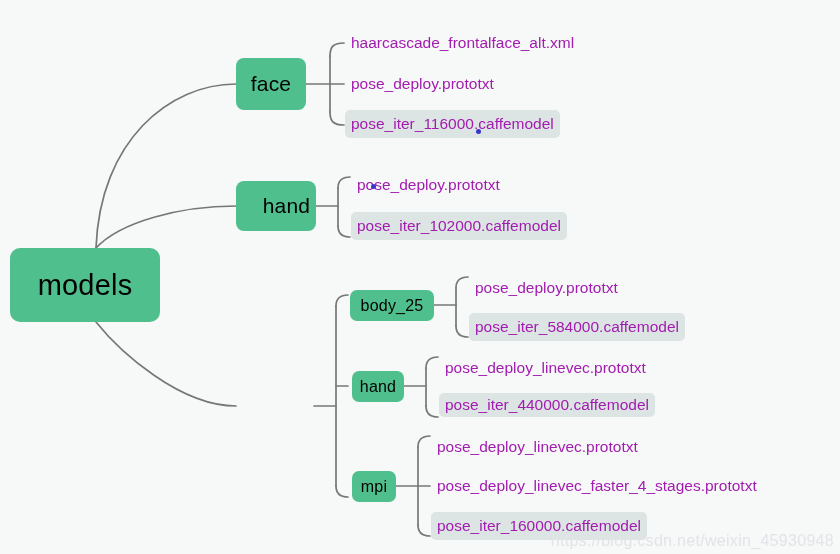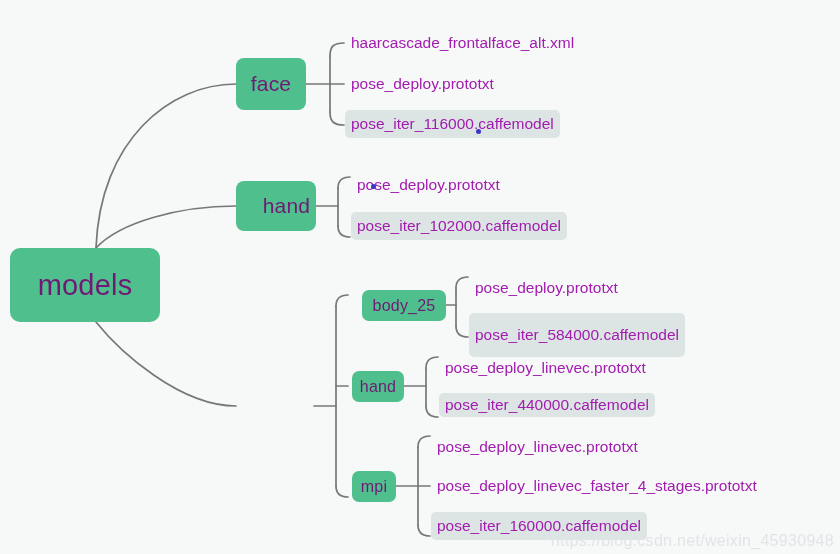--- a/index.html
+++ b/index.html
@@ -34,7 +34,7 @@
     display: flex;
     align-items: center;
     justify-content: center;
-    color: #701a75;
+    color: #000000;
     background: #4FC08D;
     border-radius: 8px;
     white-space: nowrap;

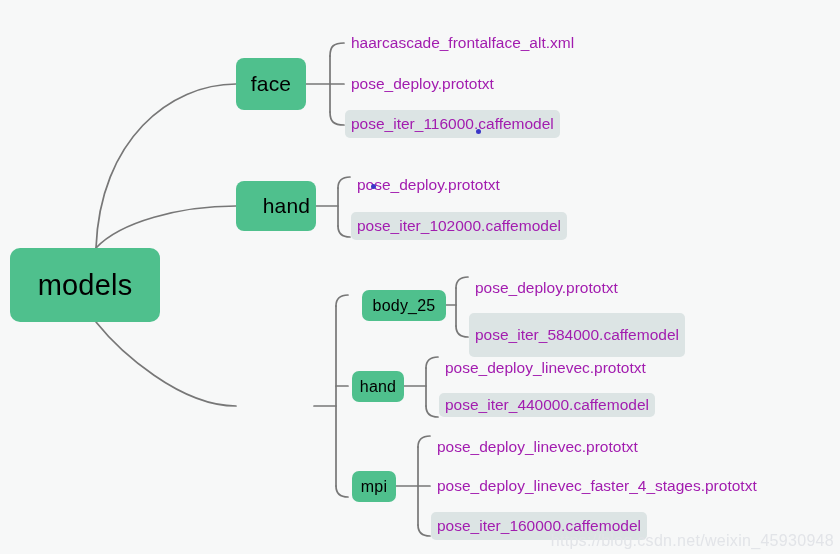--- a/index.html
+++ b/index.html
@@ -167,7 +167,7 @@
   </div>
 
 
-  <div class="node level2" style="left:350px; top:290px; width:84px; height:31px;margin-left:12px;">
+  <div class="node level2" style="left:350px; top:290px; width:84px; height:31px;">
     <span>body_25</span>
   </div>
   <div class="leaf" style="left:469px; top:276px; height:24px;">

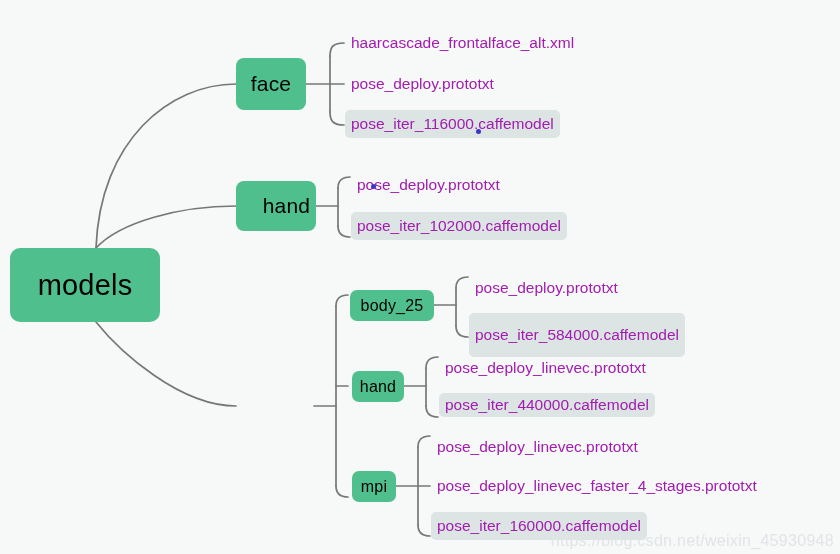--- a/index.html
+++ b/index.html
@@ -173,7 +173,7 @@
   <div class="leaf" style="left:469px; top:276px; height:24px;">
     <span>pose_deploy.prototxt</span>
   </div>
-  <div class="leaf hl" style="left:469px; top:313px; height:44px;">
+  <div class="leaf hl" style="left:469px; top:313px; height:28px;">
     <span>pose_iter_584000.caffemodel</span>
   </div>
 

